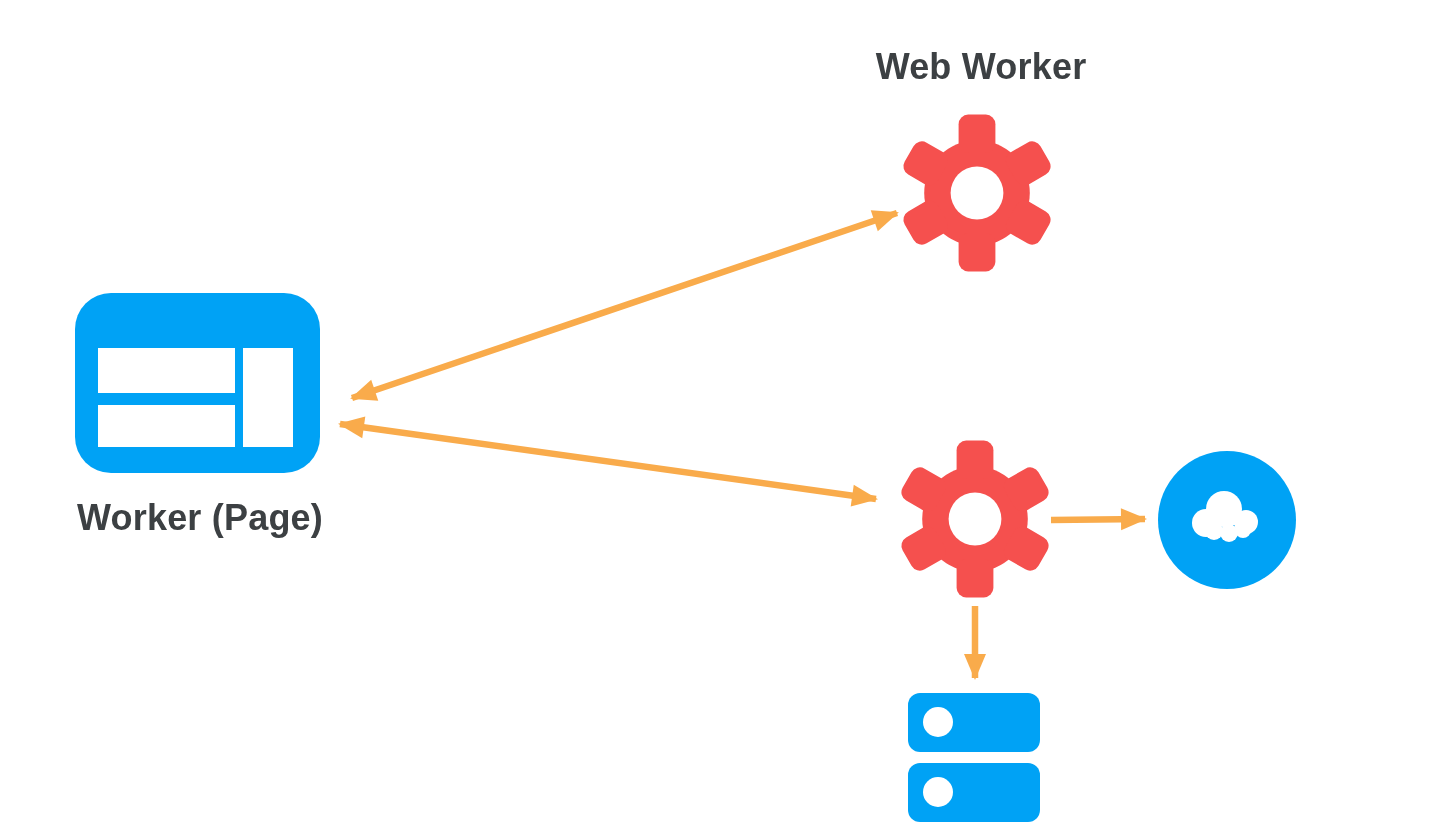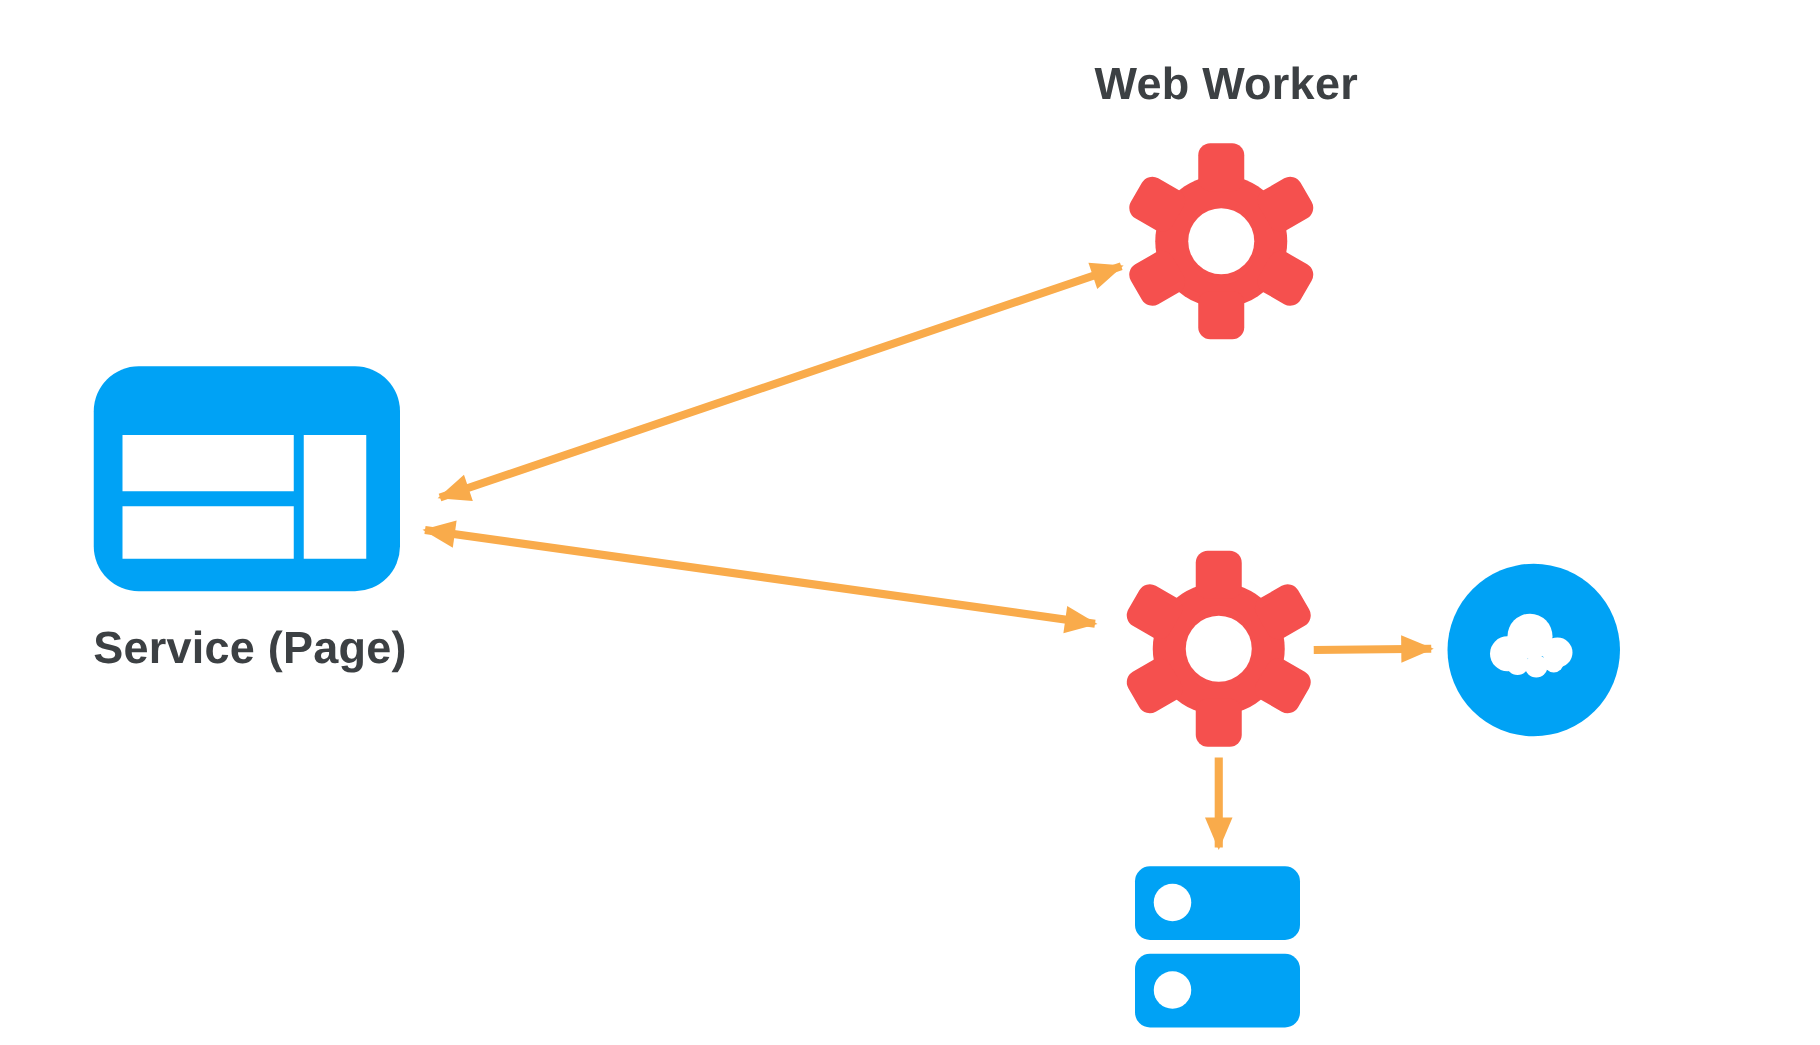--- a/index.html
+++ b/index.html
@@ -125,7 +125,7 @@
     <div class="pane pane-content-bottom"></div>
     <div class="pane pane-sidebar"></div>
   </div>
-  <div class="node-label" id="window-label">Service (Page)</div>
+  <div class="node-label" id="window-label">Worker (Page)</div>
 
   <svg class="cloud-svg" viewBox="0 0 142 142">
     <circle class="cloud-bg" cx="71" cy="71" r="69"></circle>

